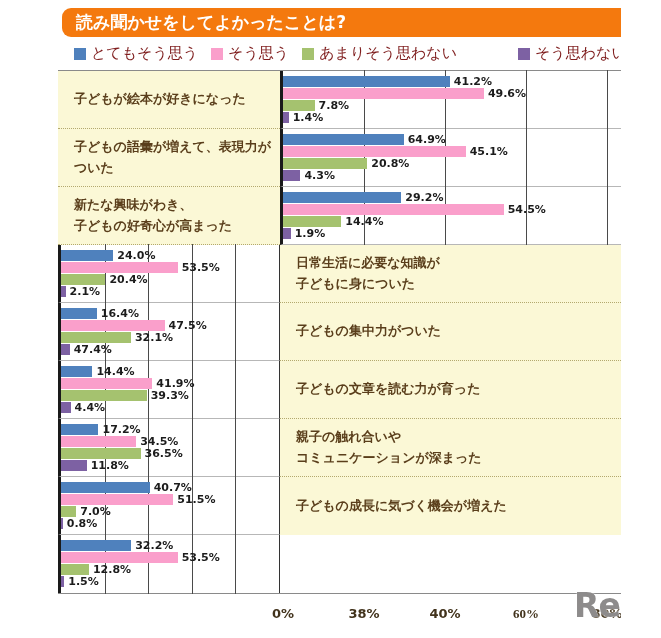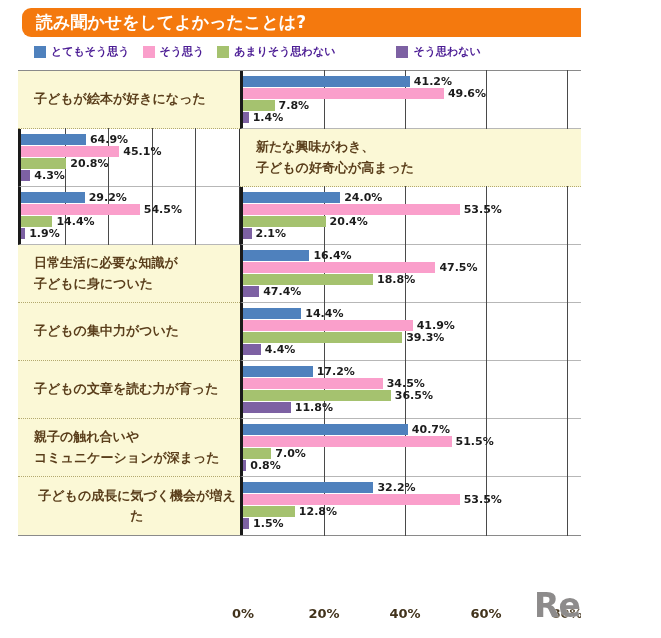--- a/index.html
+++ b/index.html
@@ -6,6 +6,7 @@
   .canvas{
     position:relative;width:581px;height:638px;background:#fff;overflow:hidden;
     font-family:"DejaVu Sans",sans-serif;
+    margin-left:40px;
   }
   .title-bar{
     position:absolute;left:22px;top:8px;width:613px;height:29px;

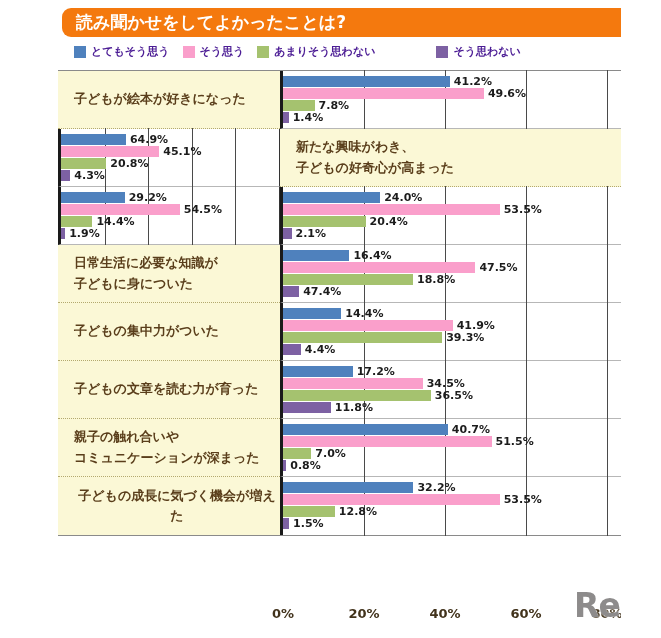--- a/index.html
+++ b/index.html
@@ -19,7 +19,7 @@
   .legend-item{display:flex;align-items:center;margin-right:13px;}
   .legend-item.last{margin-left:48px;}
   .legend-swatch{width:12px;height:12px;margin-right:5px;flex:none;}
-  .legend-label{font-size:11px;font-weight:bold;color:#4c1d95;white-space:nowrap;}
+  .legend-label{font-size:15px;font-weight:normal;color:#7f1d1d;white-space:nowrap;}
   .chart{
     position:absolute;left:18px;top:70px;width:631px;
     display:grid;grid-template-columns:222px 409px;

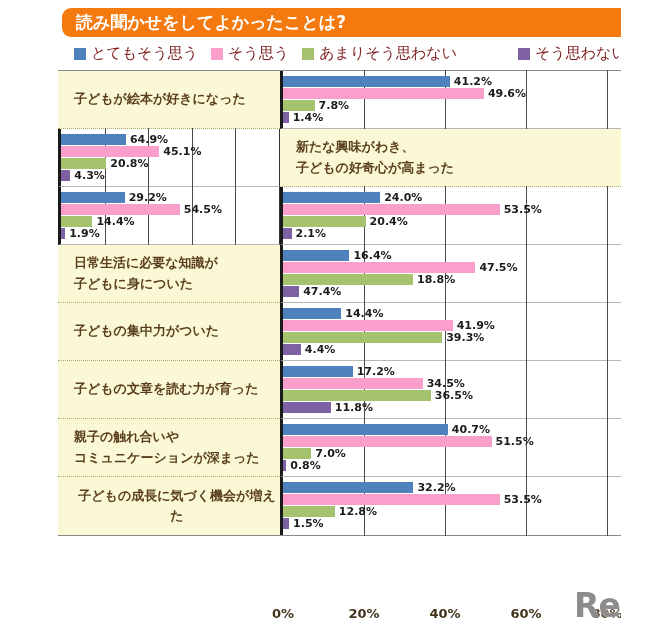--- a/index.html
+++ b/index.html
@@ -102,6 +102,9 @@
           <span class="val">1.4%</span>
         </div>
       </div>
+      <div class="label-cell">
+        <div>子どもの語彙が増えて、表現力がついた</div>
+      </div>
       <div class="plot-cell">
         <div class="gridline" style="left: 20%;"></div>
         <div class="gridline" style="left: 40%;"></div>

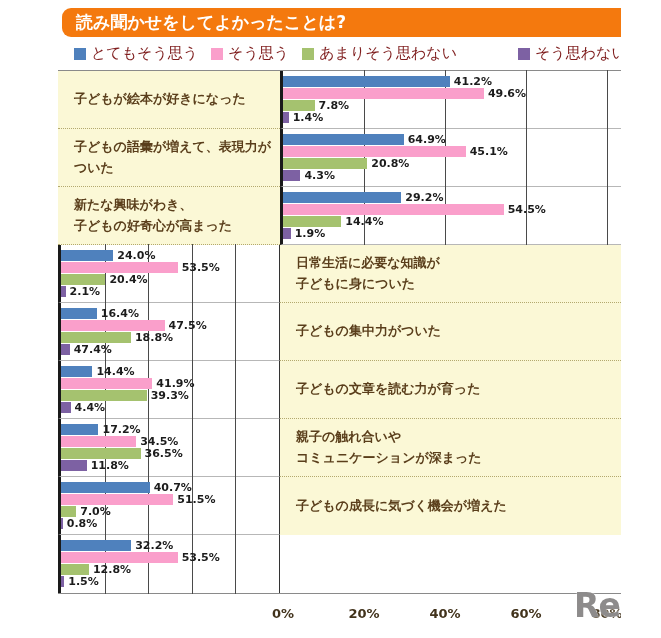--- a/index.html
+++ b/index.html
@@ -192,7 +192,7 @@
         </div>
         <div class="barline">
           <div class="bar" style="width: 32.1%; background: rgb(165, 194, 111);"></div>
-          <span class="val">18.8%</span>
+          <span class="val">32.1%</span>
         </div>
         <div class="barline">
           <div class="bar" style="width: 4%; background: rgb(125, 97, 163);"></div>

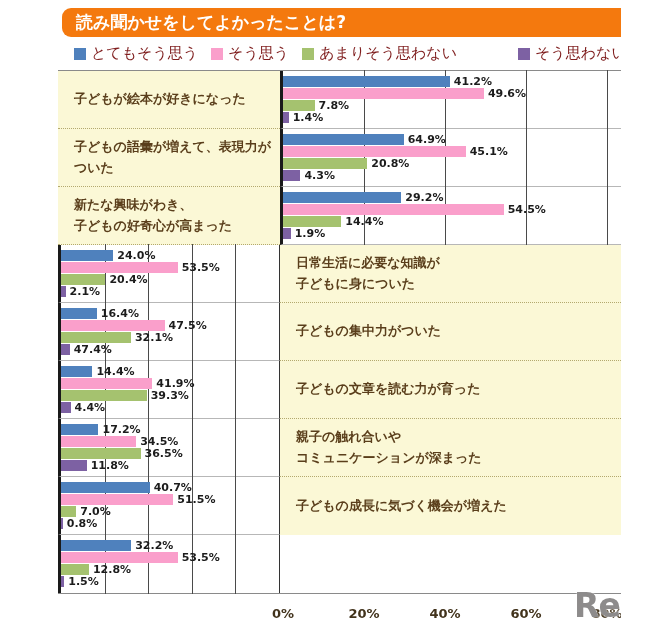--- a/index.html
+++ b/index.html
@@ -303,7 +303,7 @@
 
   <div class="axis" id="axis">
       <span class="tick" style="left: 0%;">0%</span>
-      <span class="tick" style="left: 20%;">20%</span>
+      <span class="tick" style="left: 20%;">38%</span>
       <span class="tick" style="left: 40%;">40%</span>
       <span class="tick" style="left: 60%;">60%</span>
       <span class="tick" style="left: 80%;">80%</span>

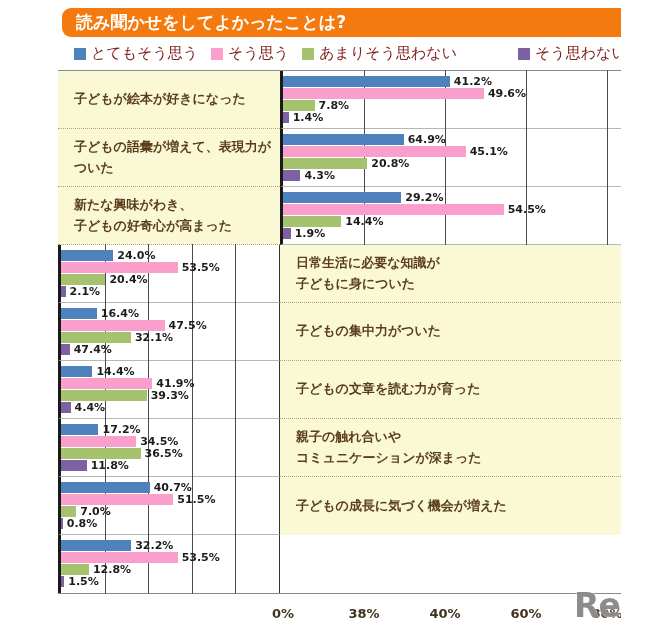--- a/index.html
+++ b/index.html
@@ -305,7 +305,7 @@
       <span class="tick" style="left: 0%;">0%</span>
       <span class="tick" style="left: 20%;">38%</span>
       <span class="tick" style="left: 40%;">40%</span>
-      <span class="tick" style="left: 60%;">60%</span>
+      <span class="tick" style="left: 60%; font-family: Liberation Serif, serif;">60%</span>
       <span class="tick" style="left: 80%;">80%</span>
       <span class="tick" style="left: 100%;">100%</span>
     </div>

